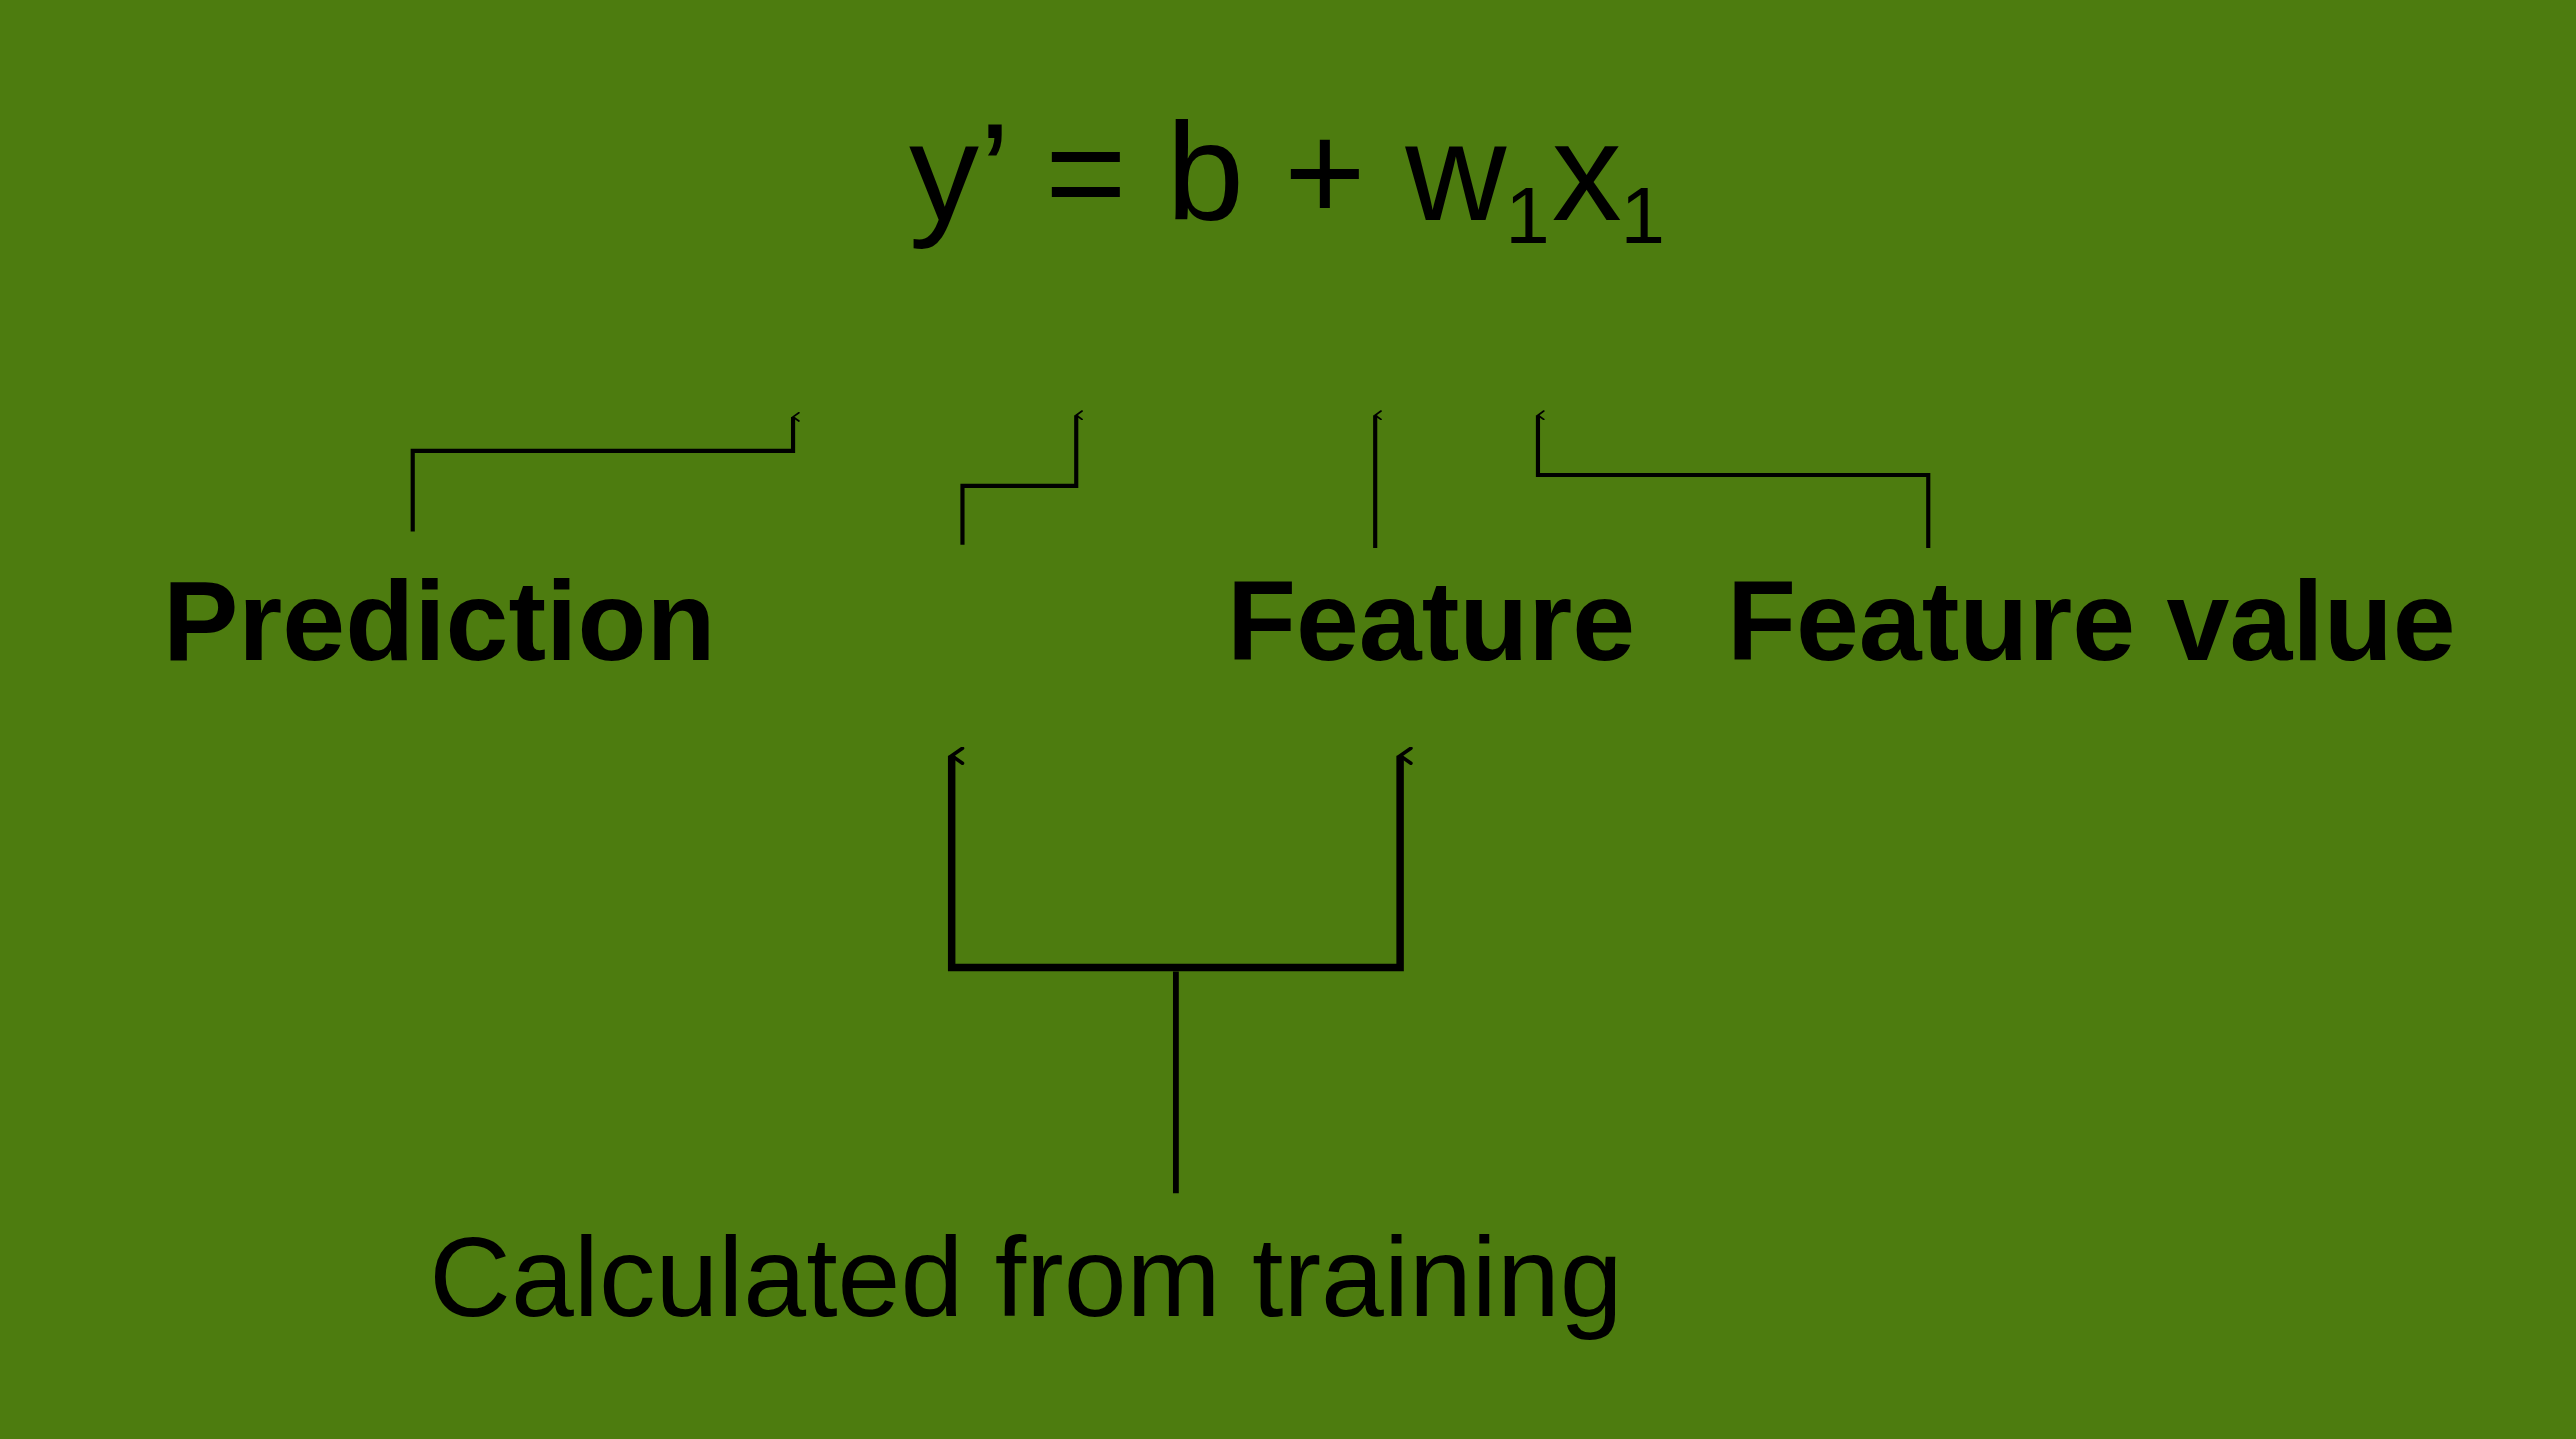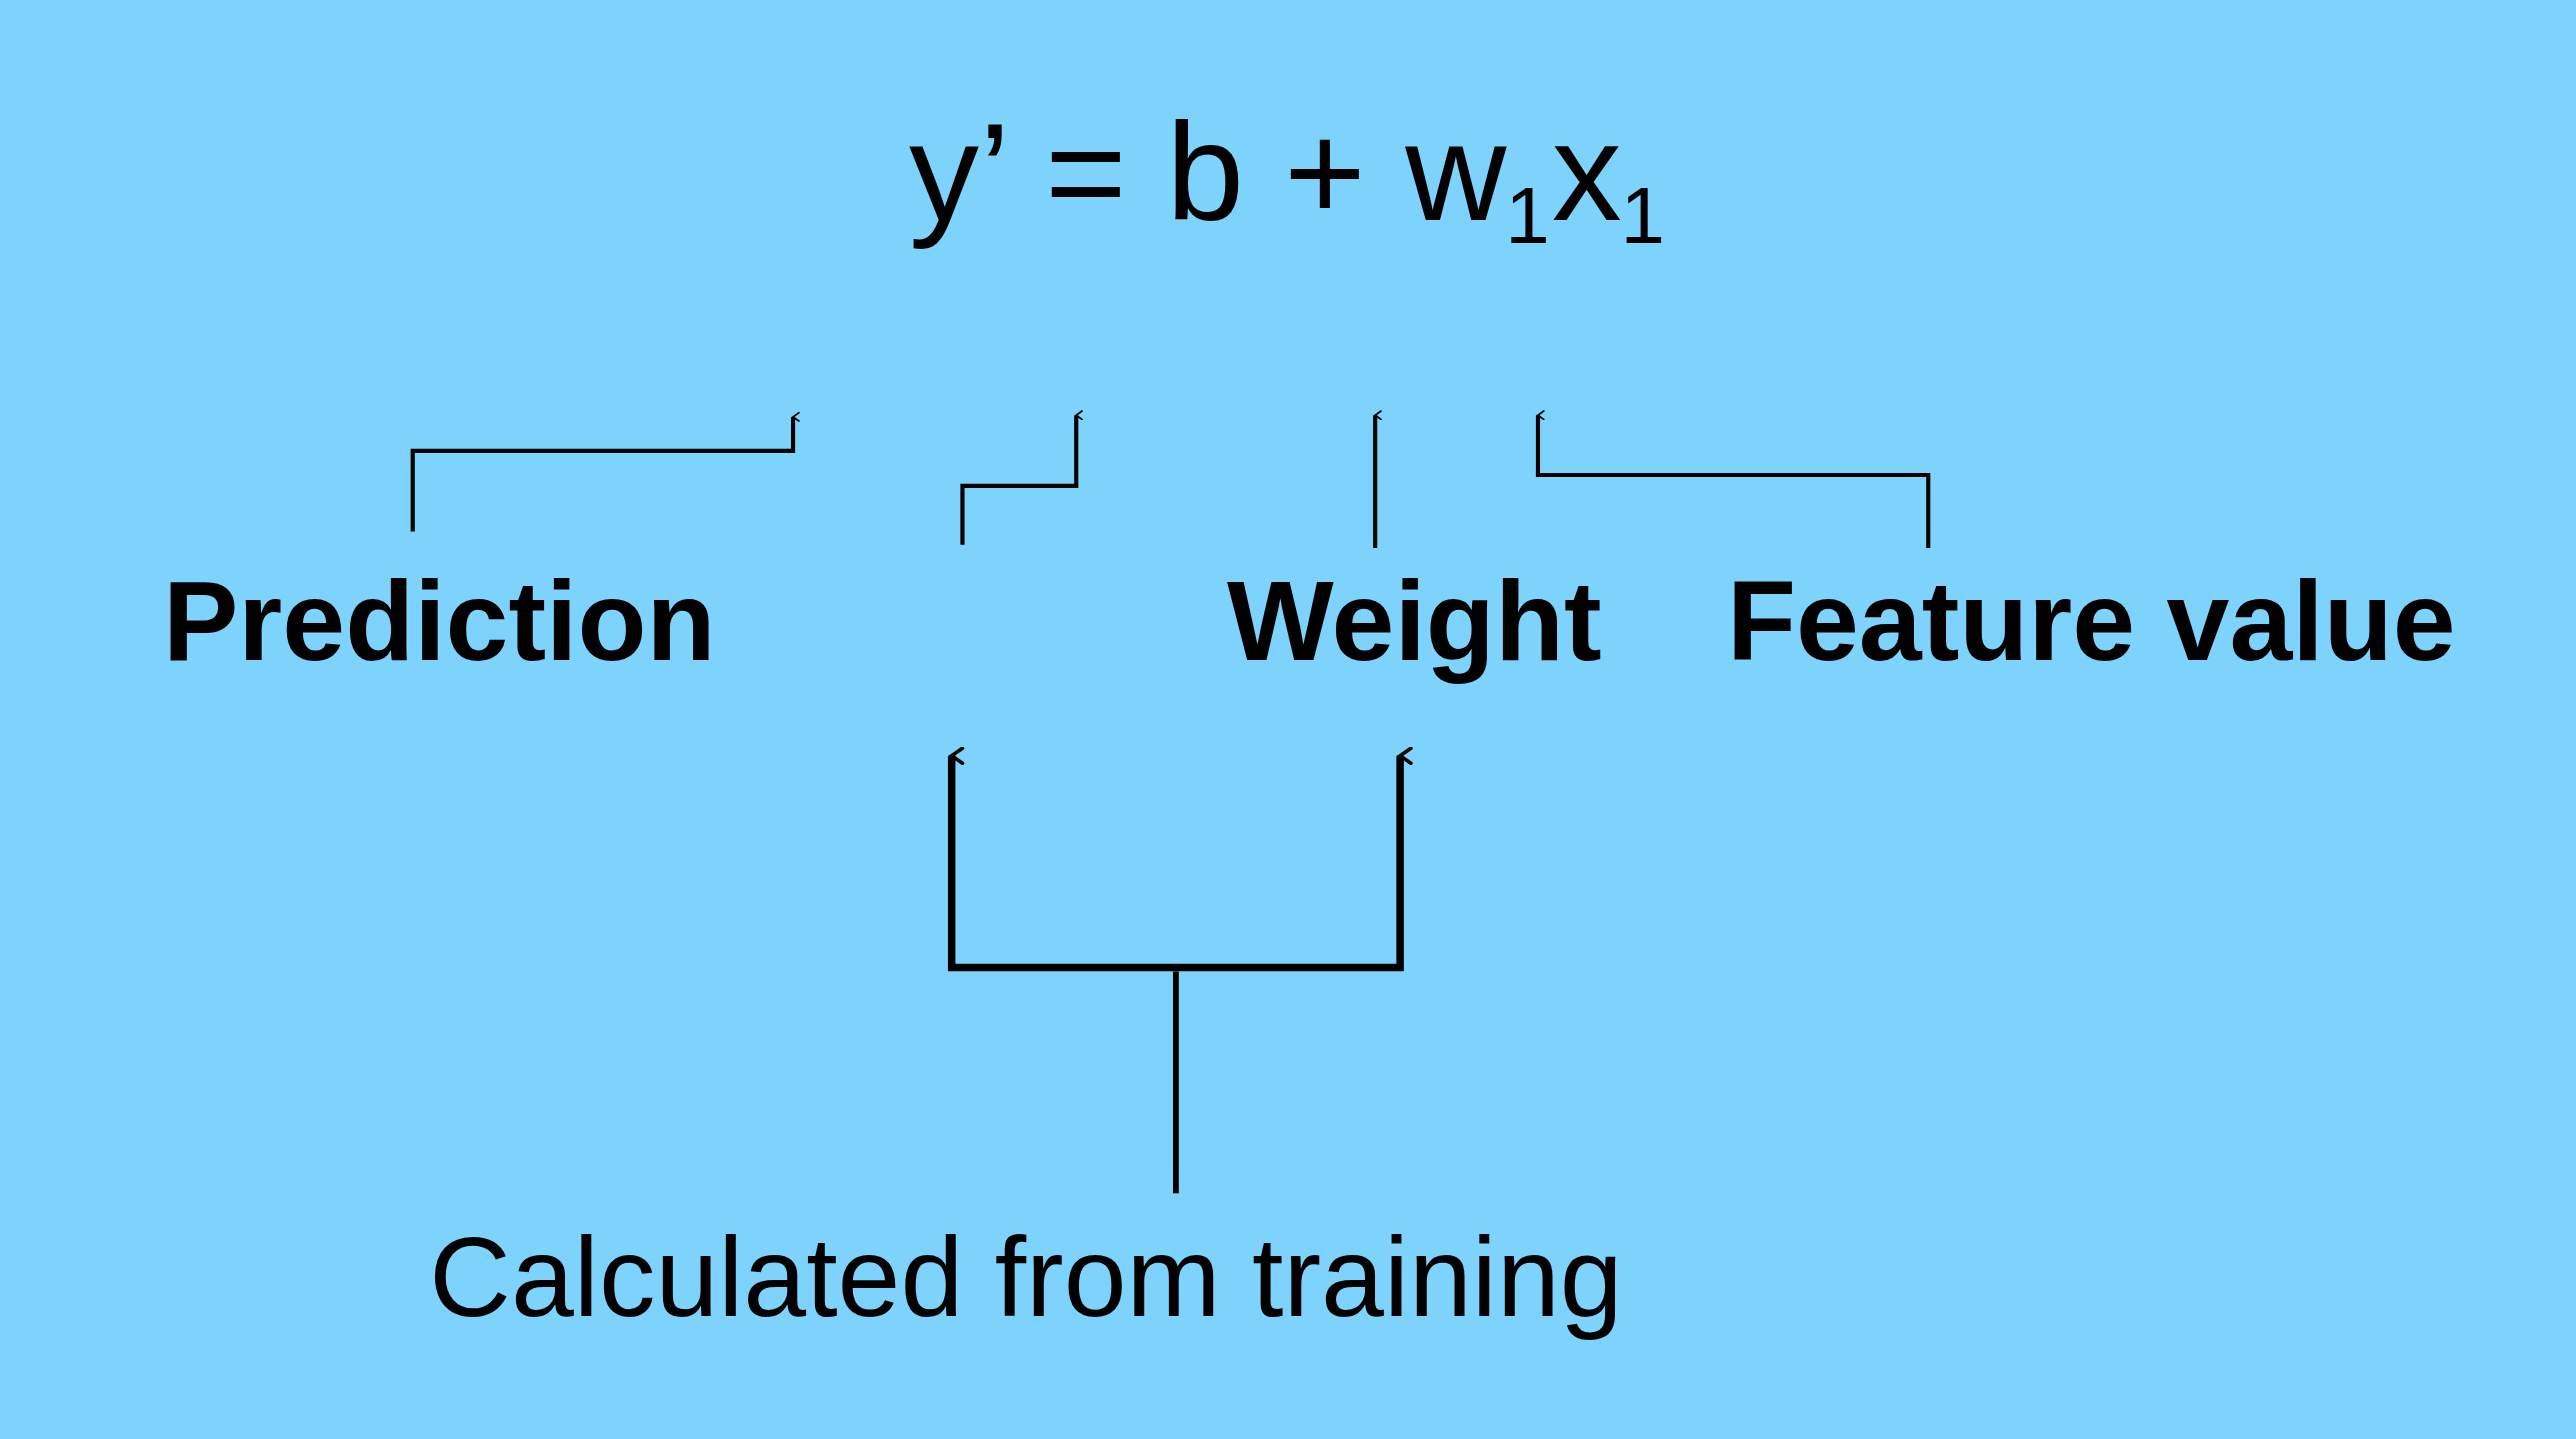--- a/index.html
+++ b/index.html
@@ -11,7 +11,7 @@
     position: relative;
     width: 2576px;
     height: 1440px;
-    background: #7dd3fc;
+    background: #4d7c0f;
     overflow: hidden;
     font-family: "Liberation Sans", sans-serif;
   }

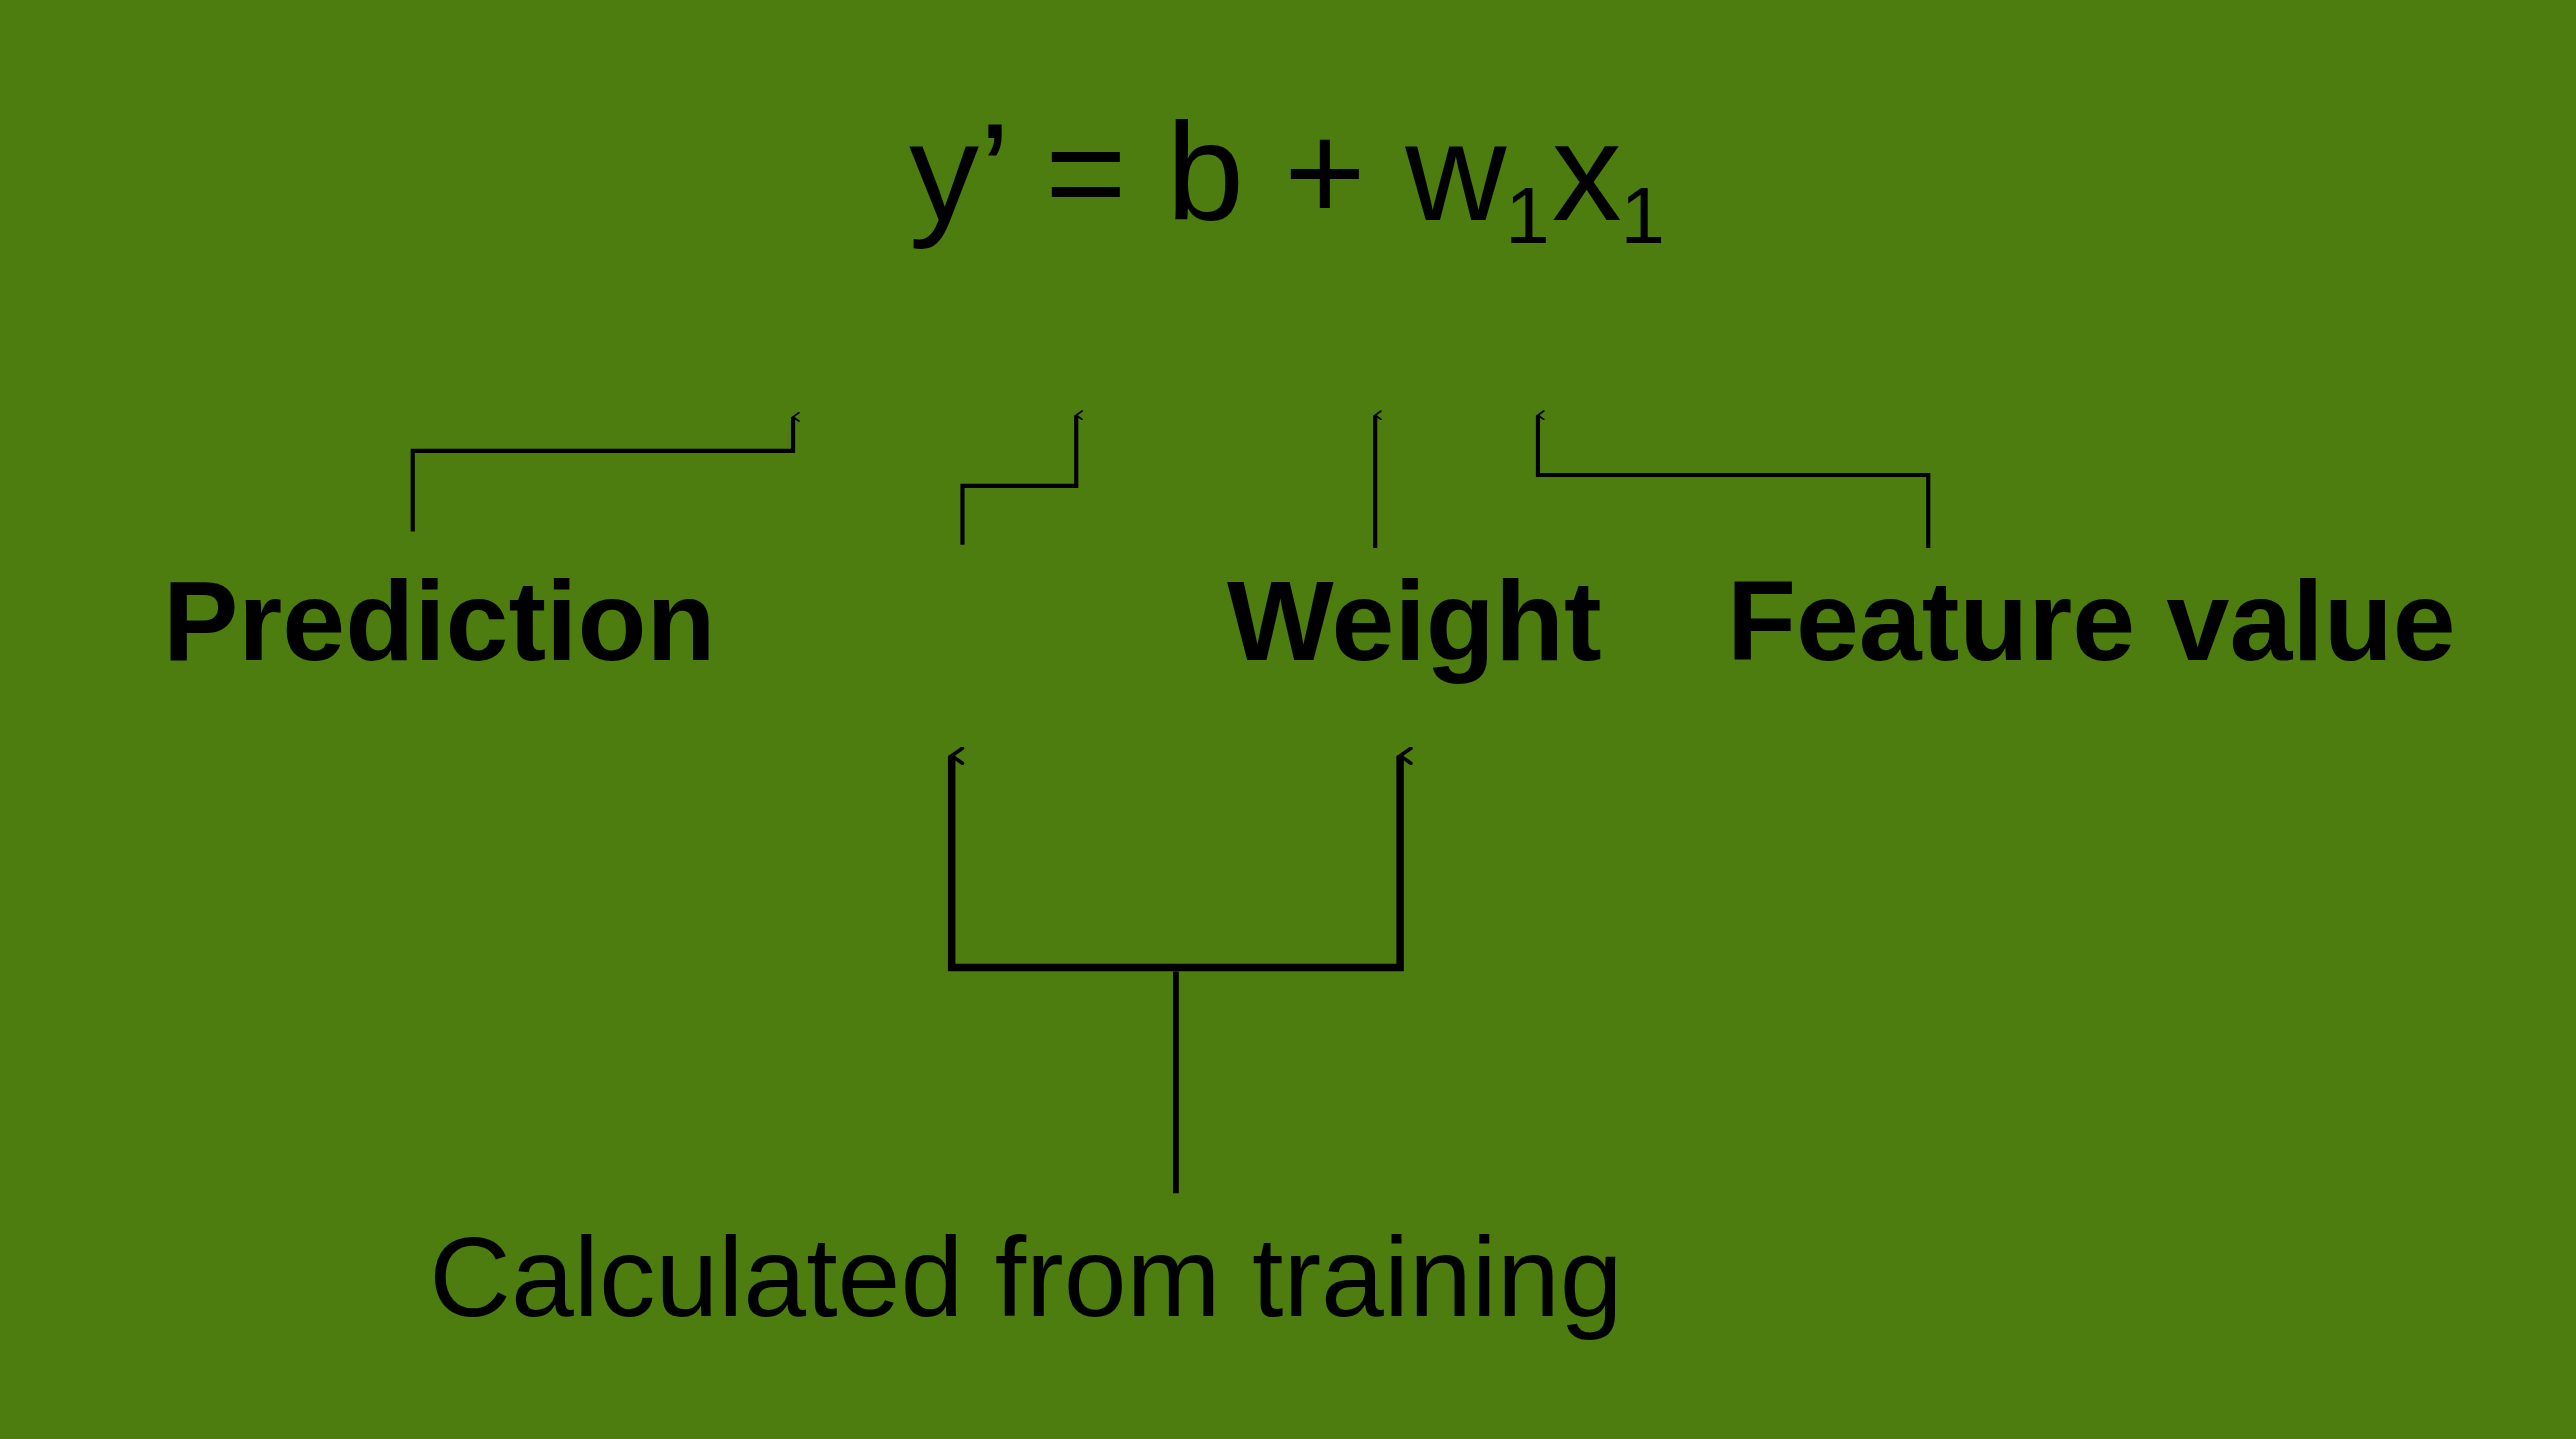--- a/index.html
+++ b/index.html
@@ -100,7 +100,7 @@
   <div class="lbl" id="label-prediction">Prediction</div>
 
 
-  <div class="lbl" id="label-weight">Weight</div>
+  <div class="lbl" id="label-weight">Feature</div>
 
   <div class="lbl" id="label-feature">Feature value</div>
 

